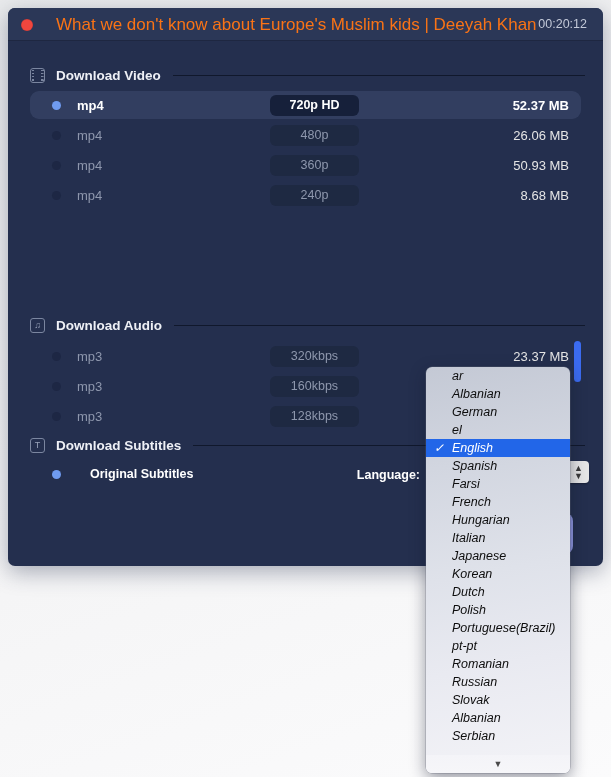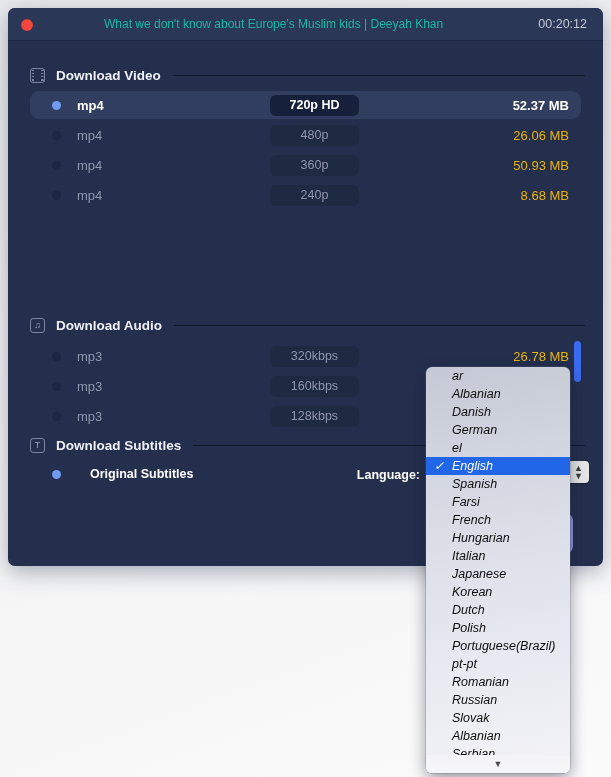--- a/index.html
+++ b/index.html
@@ -41,9 +41,8 @@
   #win-title {
     position: absolute; left: 48px; top: 0;
     height: 33px; line-height: 33px;
-    font-size: 12px; color: #14b8a6;
+    font-size: 17px; color: #f97316;
     white-space: nowrap;
-    margin-left: 48px;
   }
   #win-duration {
     position: absolute; right: 16px; top: 0;

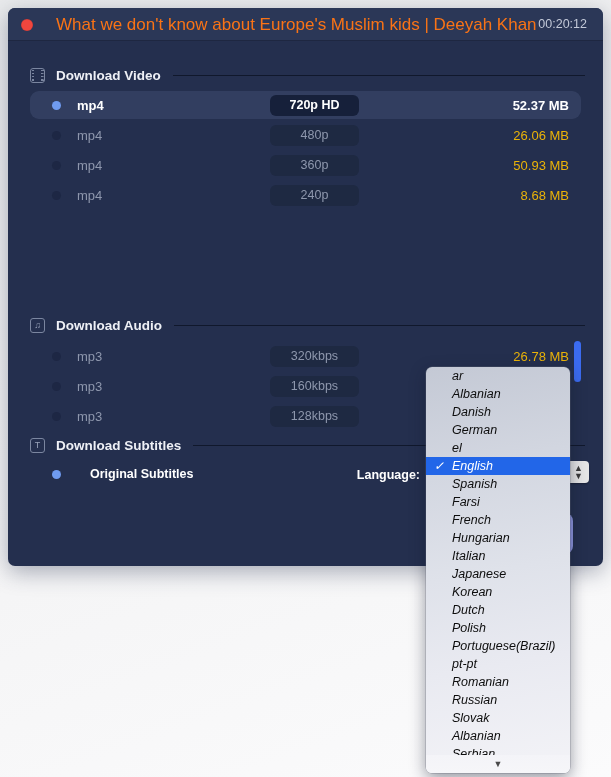--- a/index.html
+++ b/index.html
@@ -134,7 +134,7 @@
   }
   .size {
     position: absolute; right: 12px;
-    font-size: 13px; color: #eab308;
+    font-size: 13px; color: #e5e5e5;
     text-align: right;
   }
   .opt-row.selected .size { color: #ffffff; font-weight: bold; }

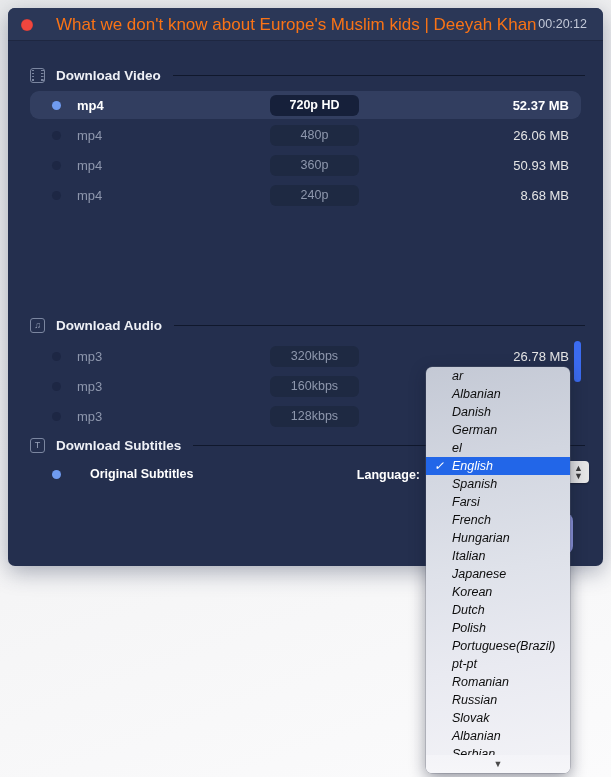--- a/index.html
+++ b/index.html
@@ -295,7 +295,7 @@
     <div class="radio"></div>
     <div class="fmt">mp3</div>
     <div class="quality">320kbps</div>
-    <div class="size">26.78 MB</div>
+    <div class="size">23.37 MB</div>
   </div>
 
   <div class="opt-row" style="top:364px;">

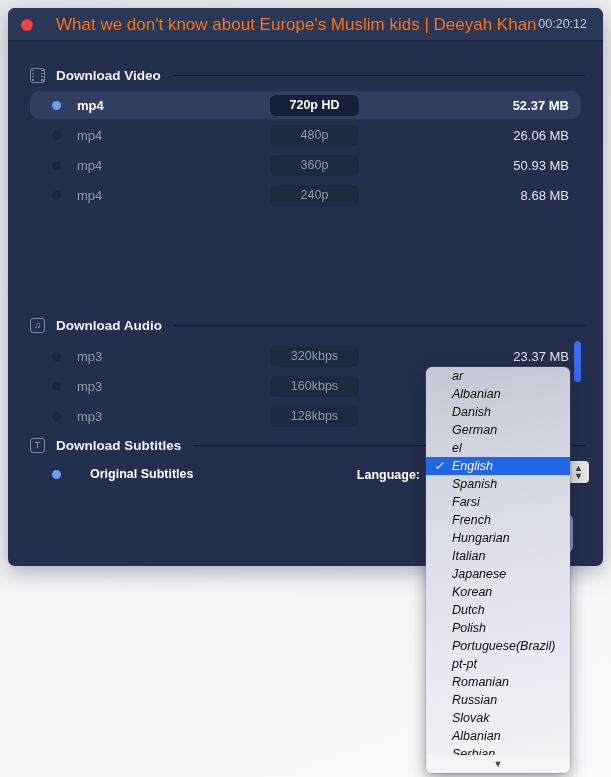--- a/index.html
+++ b/index.html
@@ -338,7 +338,6 @@
 <div id="lang-popup">
   <div class="lang-item">ar</div>
   <div class="lang-item">Albanian</div>
-  <div class="lang-item">Danish</div>
   <div class="lang-item">German</div>
   <div class="lang-item">el</div>
   <div class="lang-item checked">English</div>

